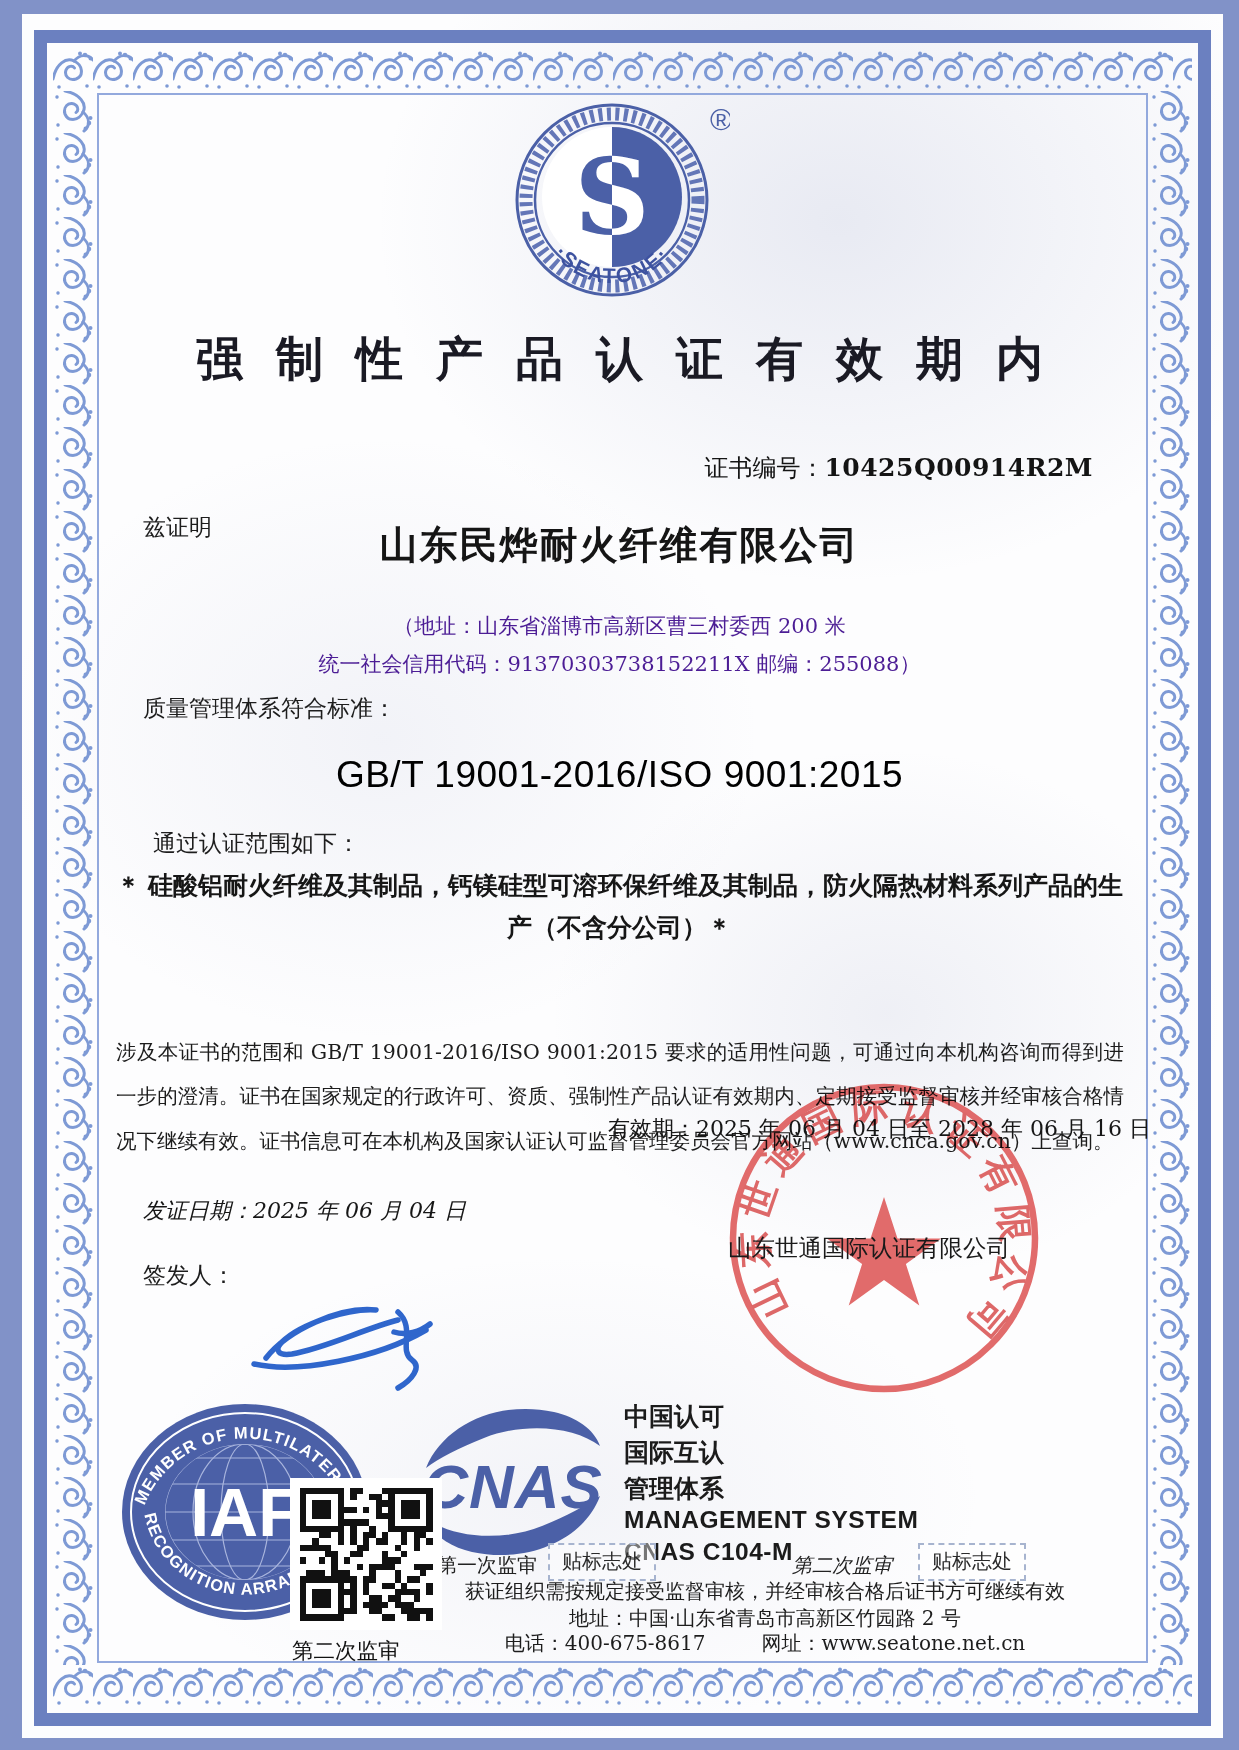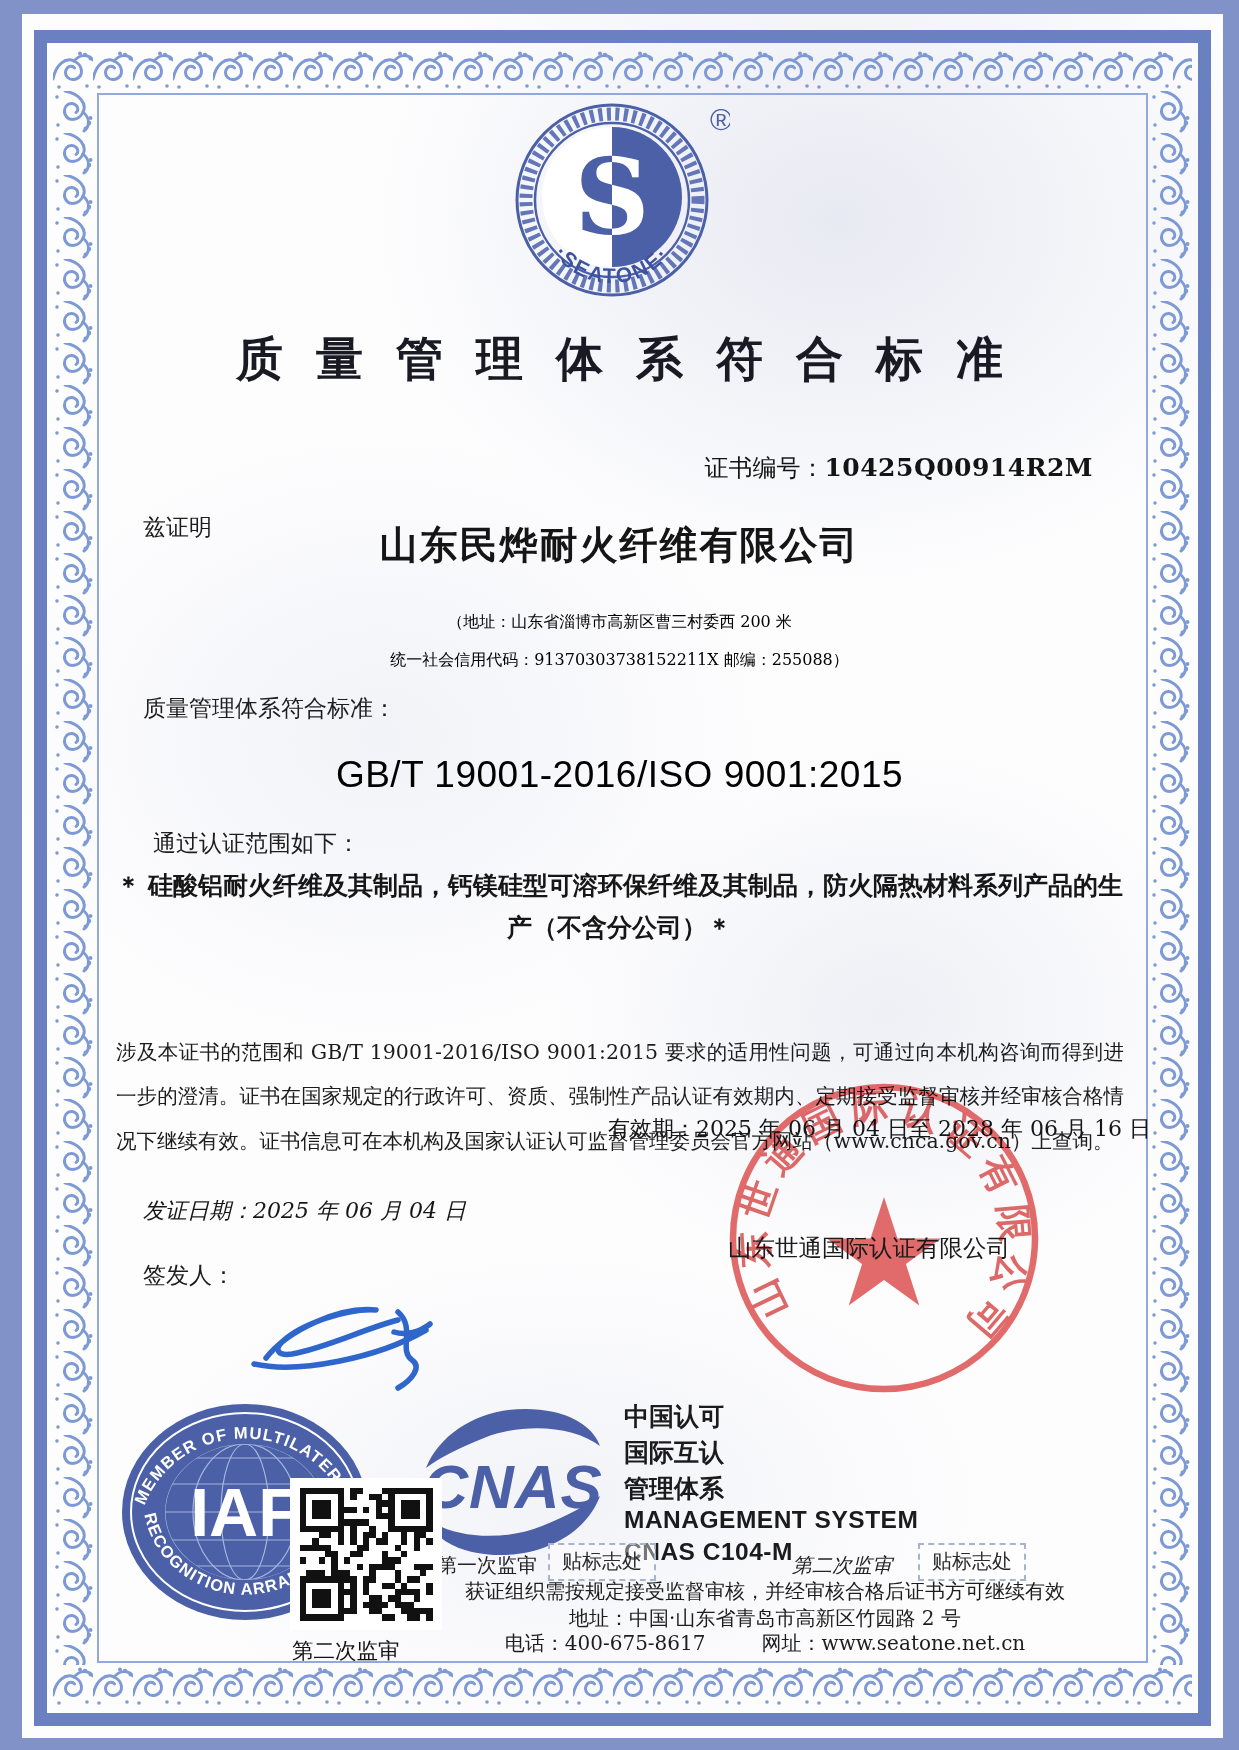--- a/index.html
+++ b/index.html
@@ -163,7 +163,7 @@
     <text x="210" y="38" font-size="30" fill="#4b60a7">®</text>
   </svg>
 
-  <div class="abs center title">质量管理体系符合标准</div>
+  <div class="abs center title">强制性产品认证有效期内</div>
 
   <div class="abs certno serif">
     <span>证书编号：</span><b>10425Q00914R2M</b>

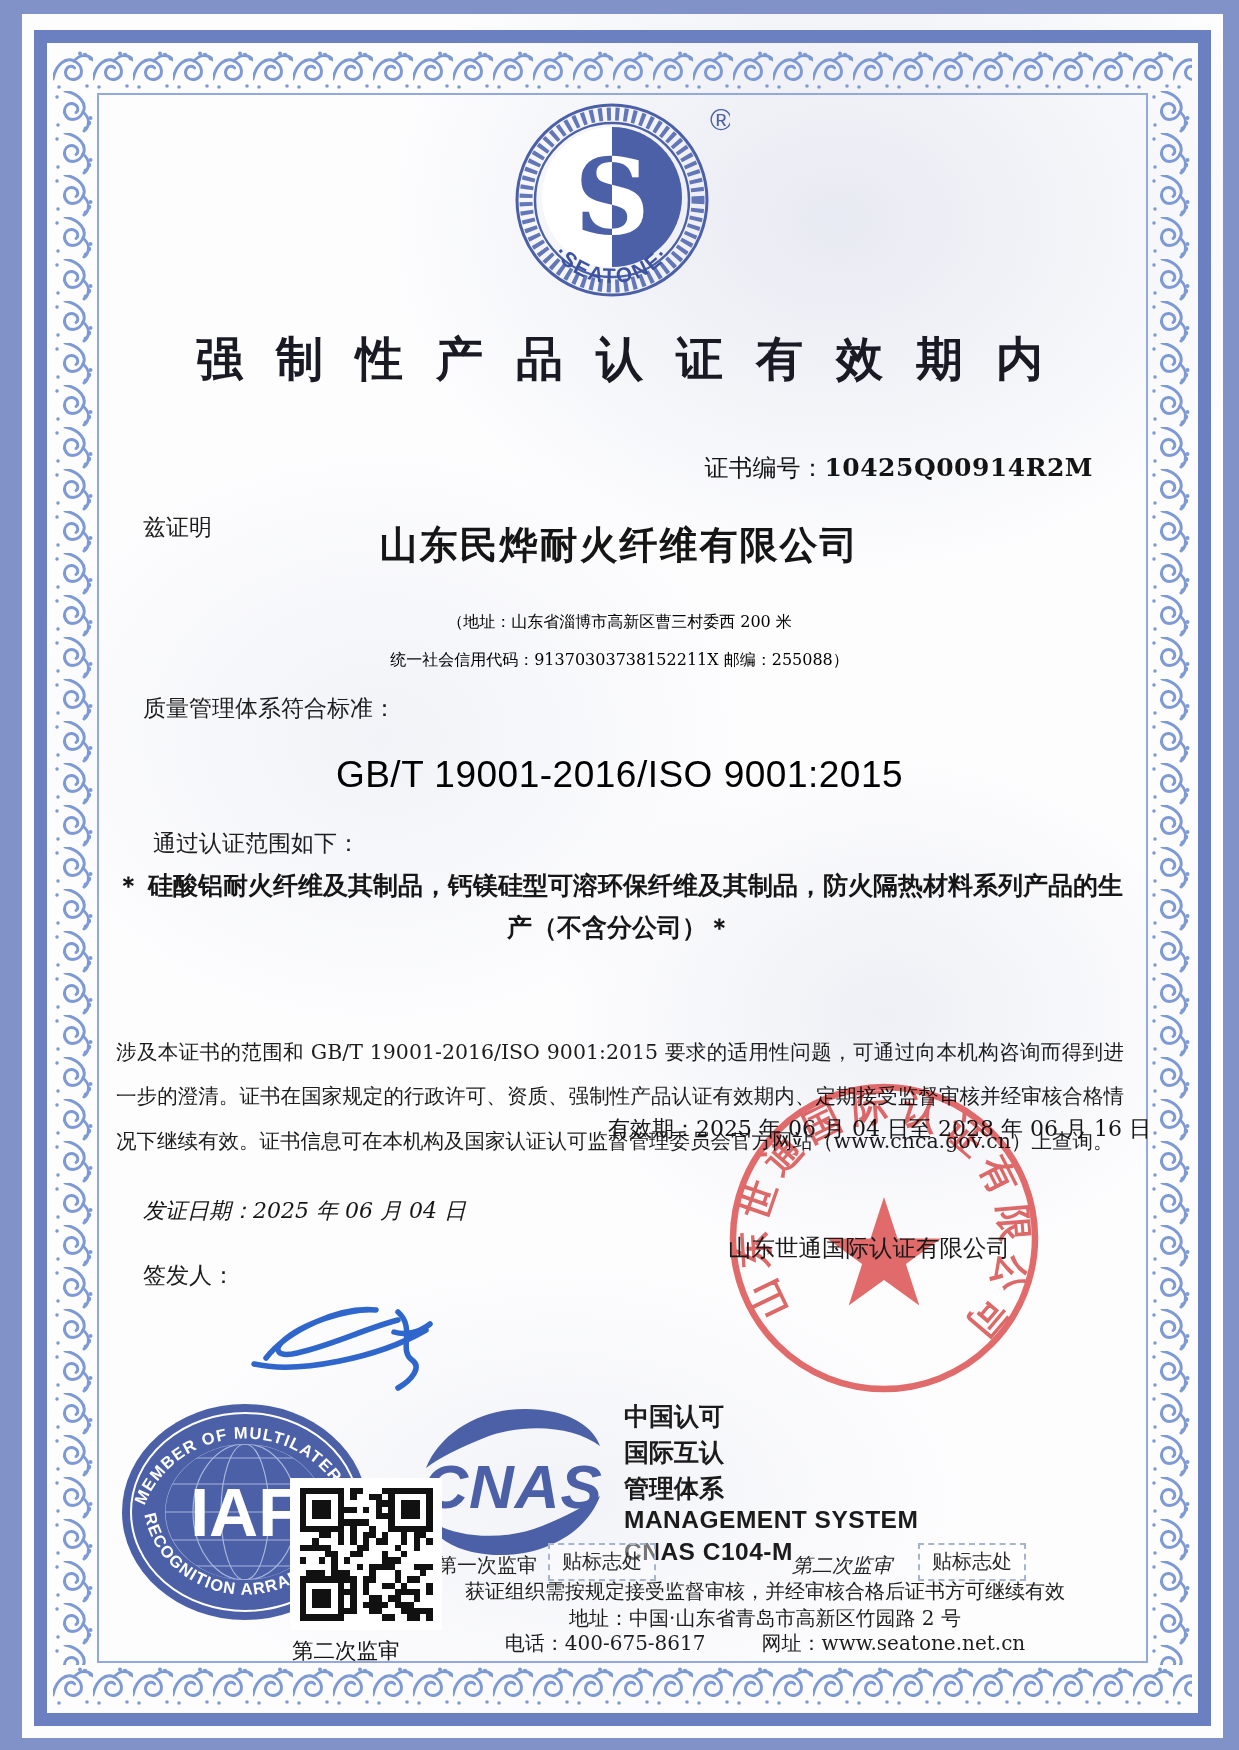--- a/index.html
+++ b/index.html
@@ -46,7 +46,7 @@
   .certno b{font-size:25px;letter-spacing:.5px;}
   .lbl{font-size:23px;color:#1d1d1d;}
   .company{top:520px;font-size:38px;font-weight:700;color:#151515;letter-spacing:2px;}
-  .addr{font-size:16px;color:#000000;}
+  .addr{font-size:21px;color:#4c1d95;}
   .standard{top:754px;font-size:37px;color:#000000;letter-spacing:.5px;}
   .scope{
     left:112px;width:1015px;top:864px;text-align:center;

